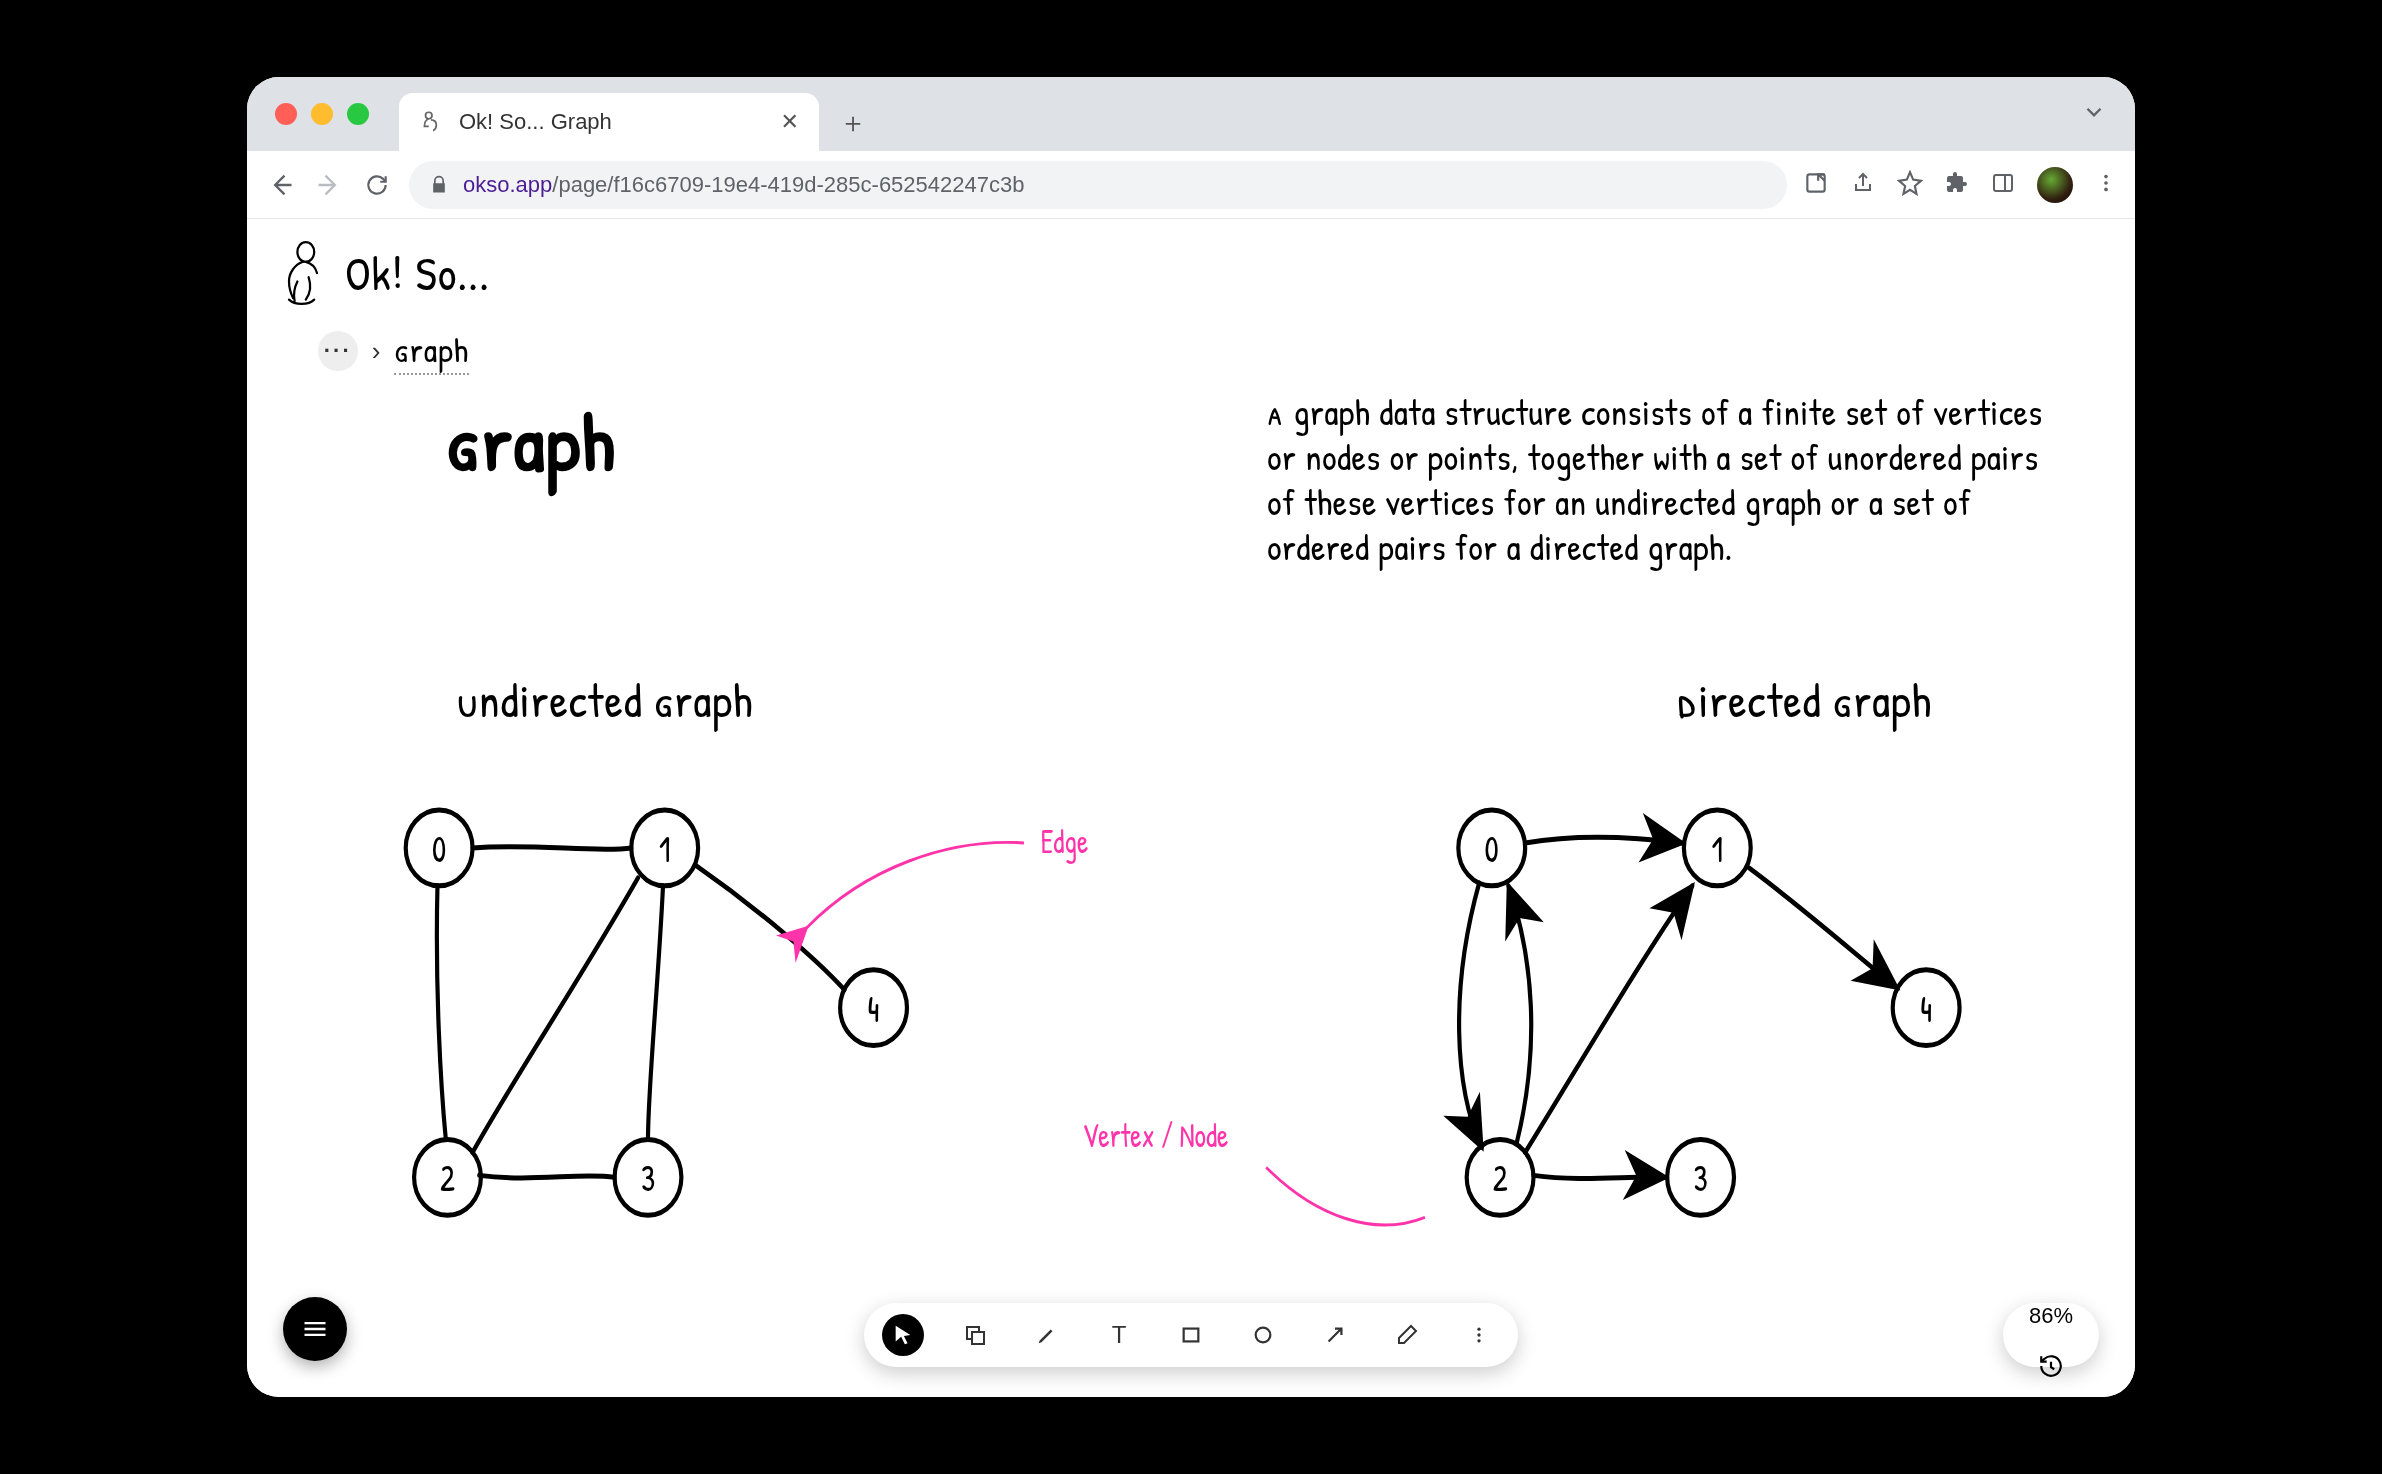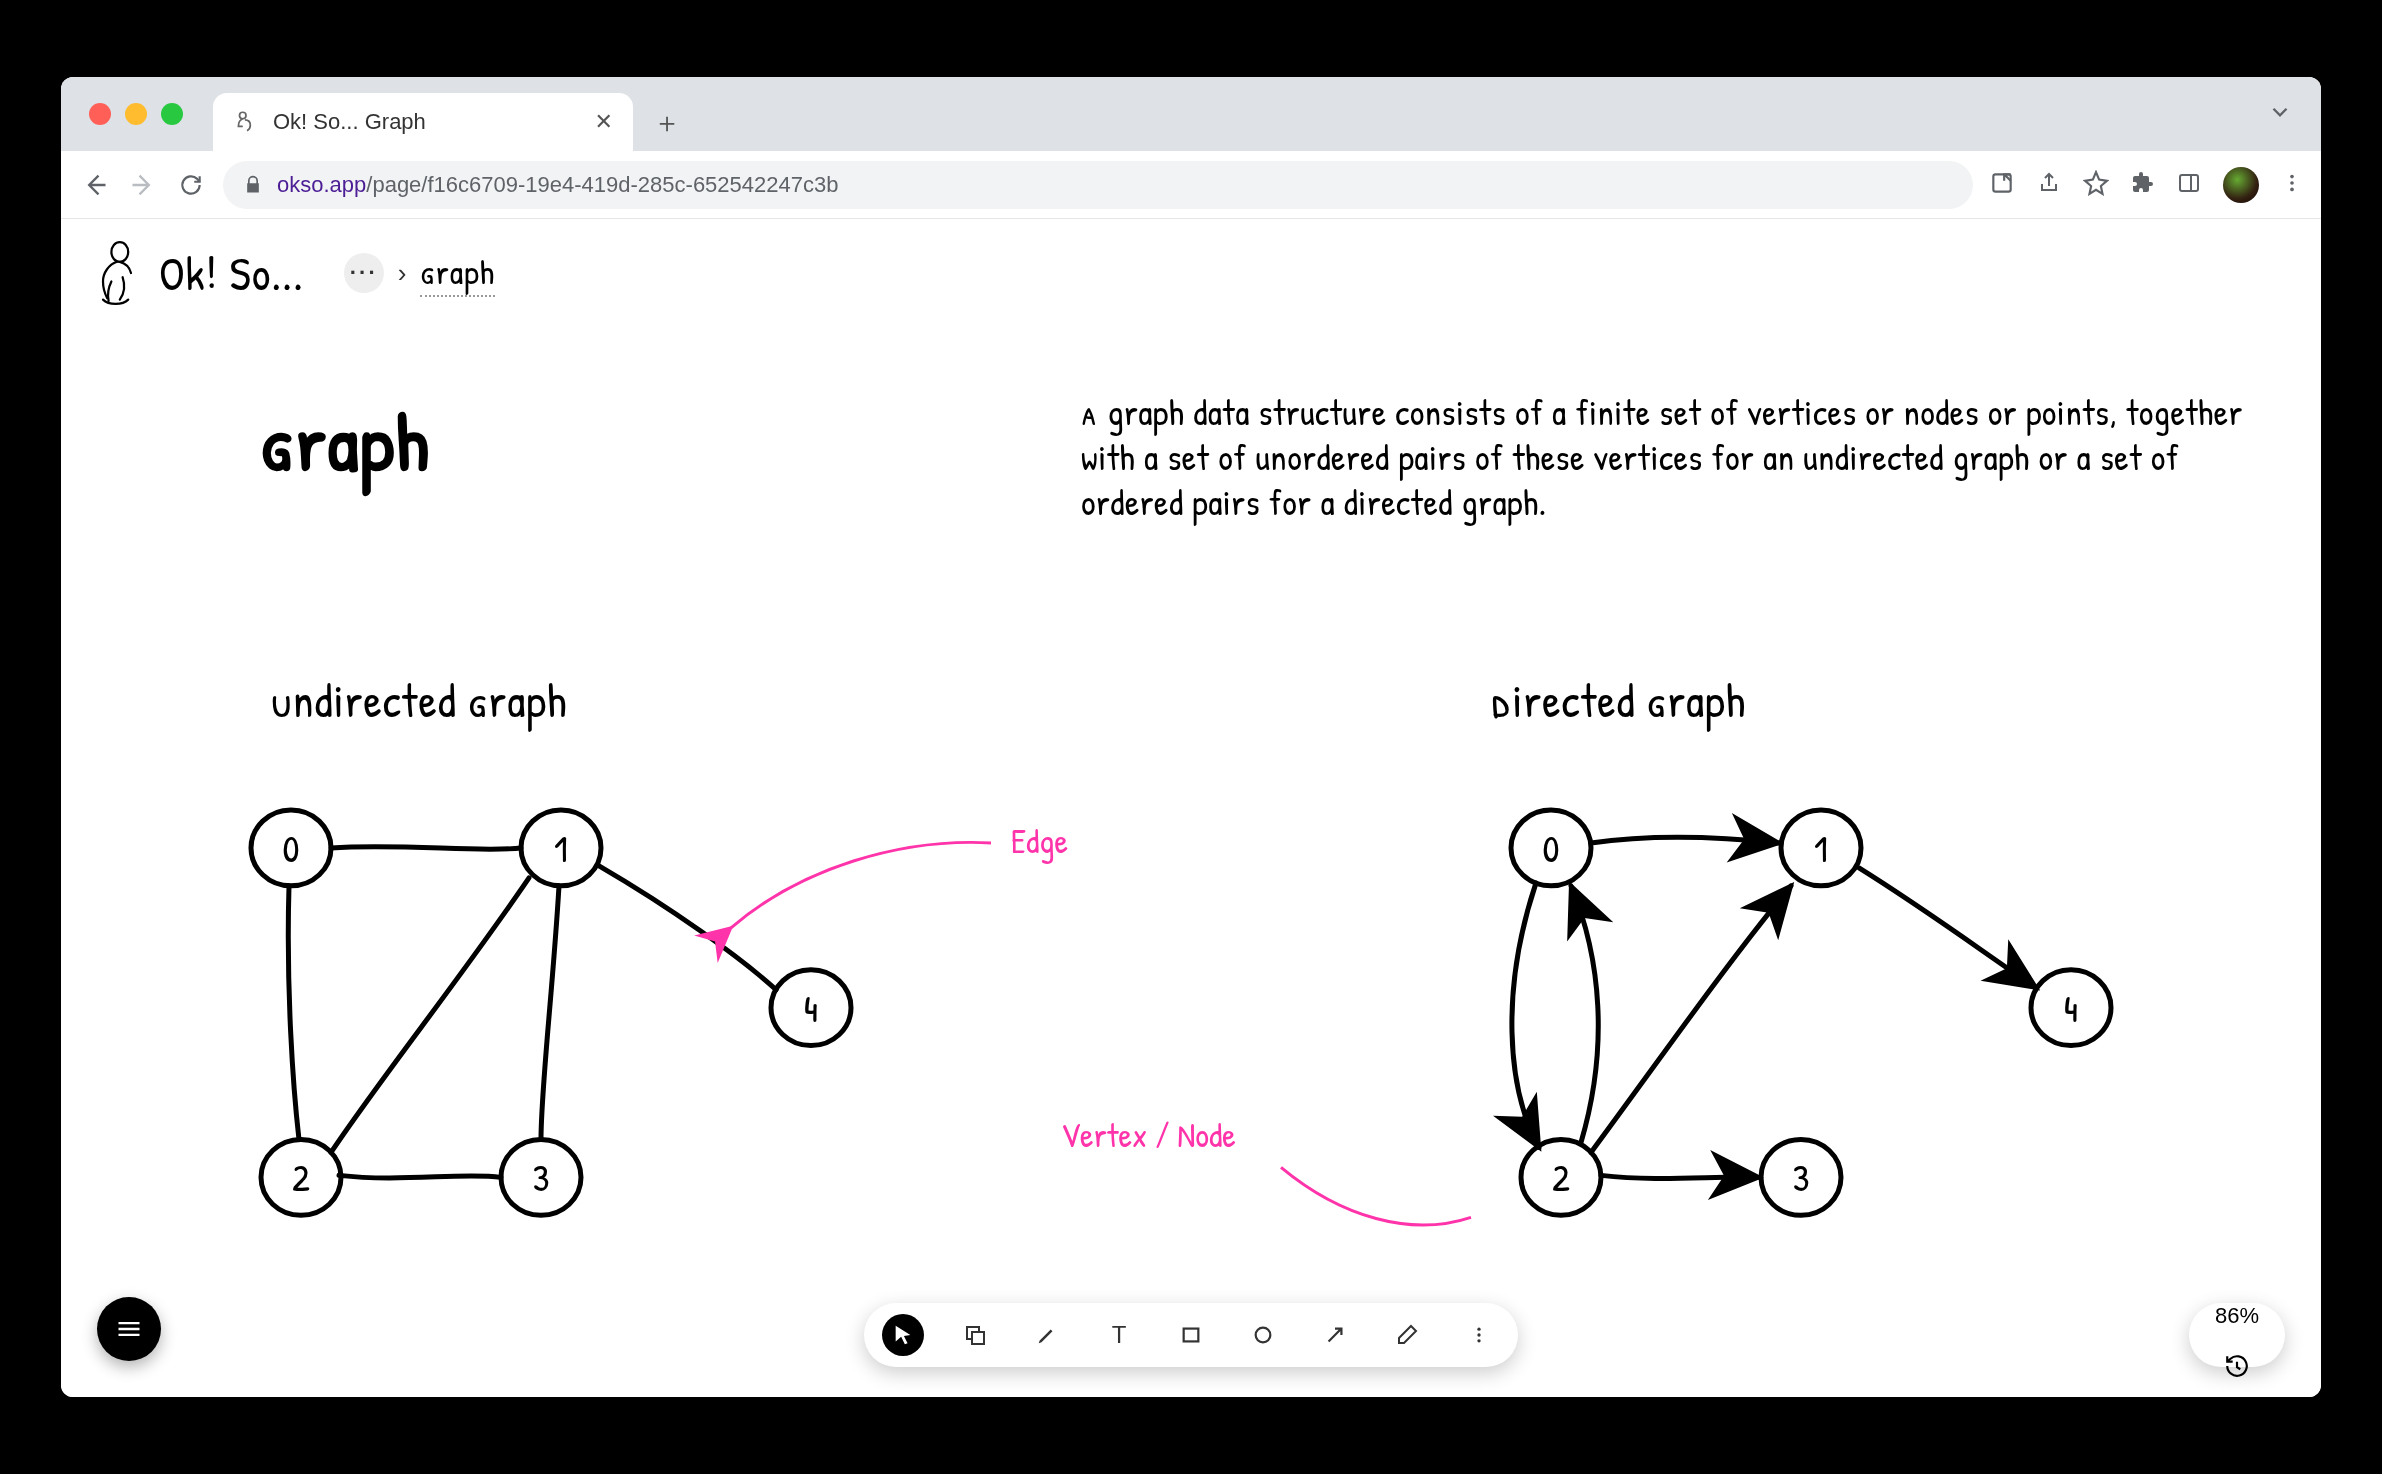--- a/index.html
+++ b/index.html
@@ -14,10 +14,10 @@
     height: 1474px;
   }
   .browser-window {
-    width: 2260px;
+    width: 1888px;
     height: 1320px;
     background: #fff;
-    border-radius: 12px;
+    border-radius: 32px;
     overflow: hidden;
     box-shadow: 0 20px 60px rgba(0,0,0,.5);
     display: flex;

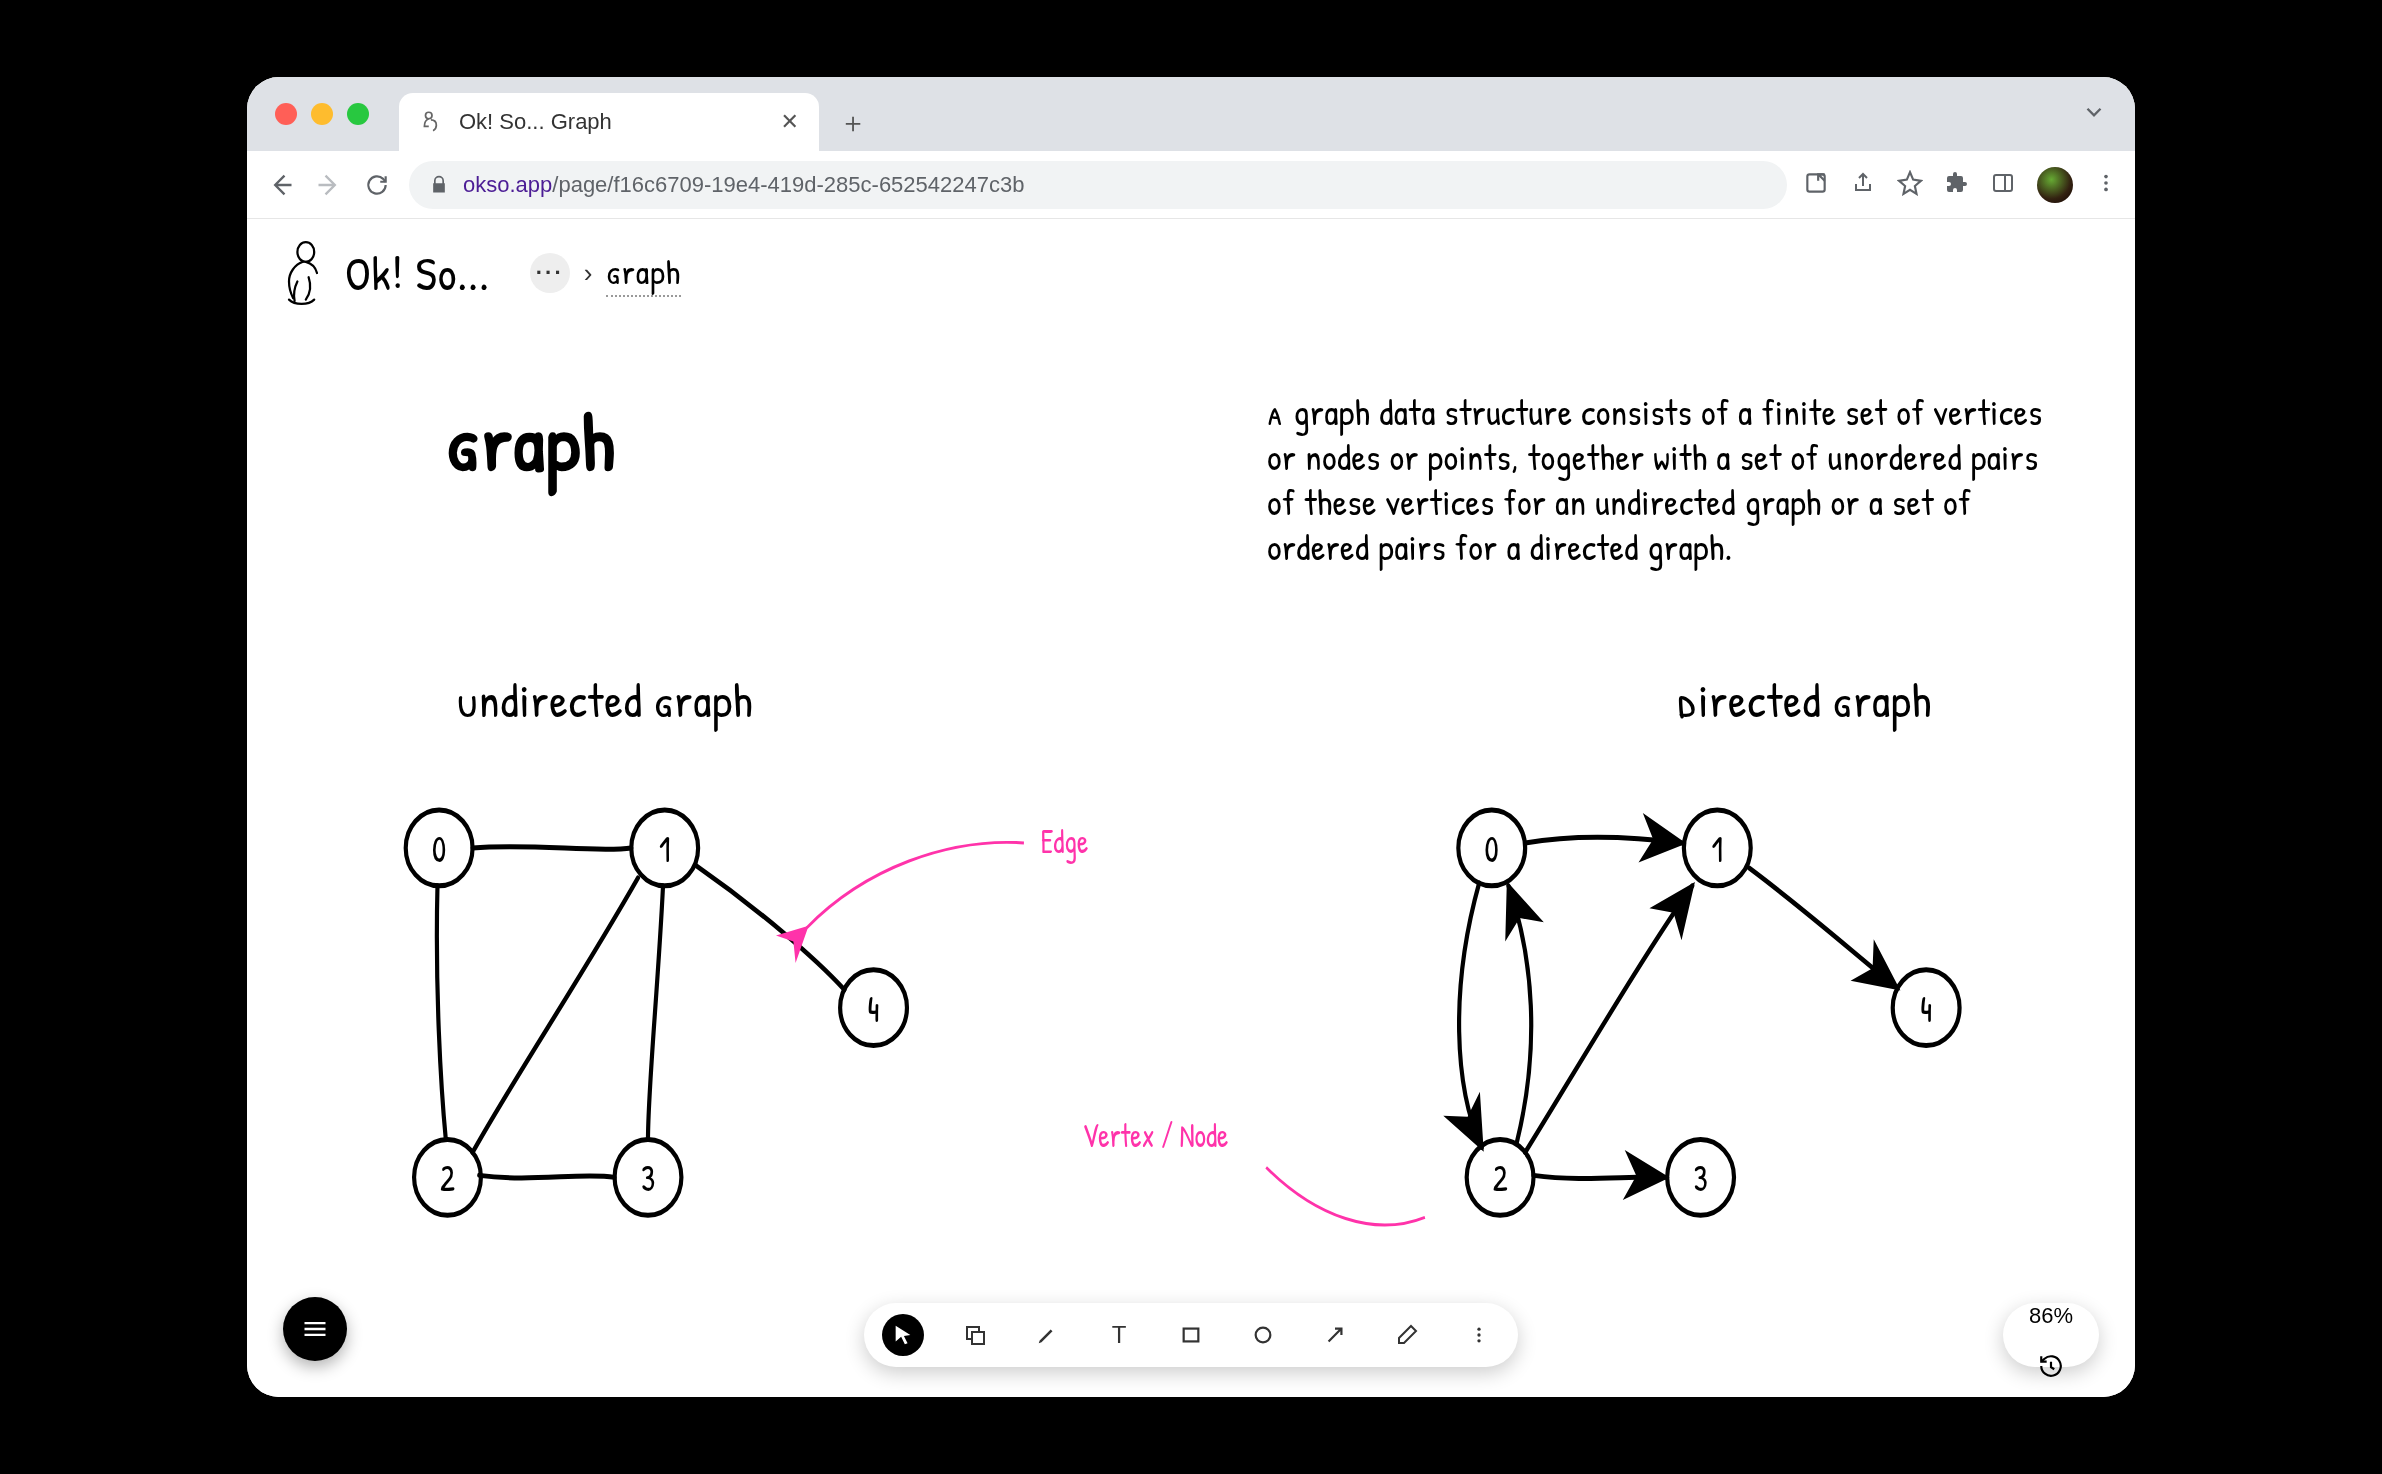--- a/index.html
+++ b/index.html
@@ -87,7 +87,7 @@
   .content { flex:1; position:relative; background:#fff; overflow:hidden; }
   .app-header {
     position:absolute; left:28px; top:18px;
-    display:flex; gap:18px;
+    display:flex; align-items:center; gap:18px;flex-direction:column;
   }
   .logo-block { display:flex; align-items:center; gap:14px; }
   .logo-img { width:56px;height:72px; }

